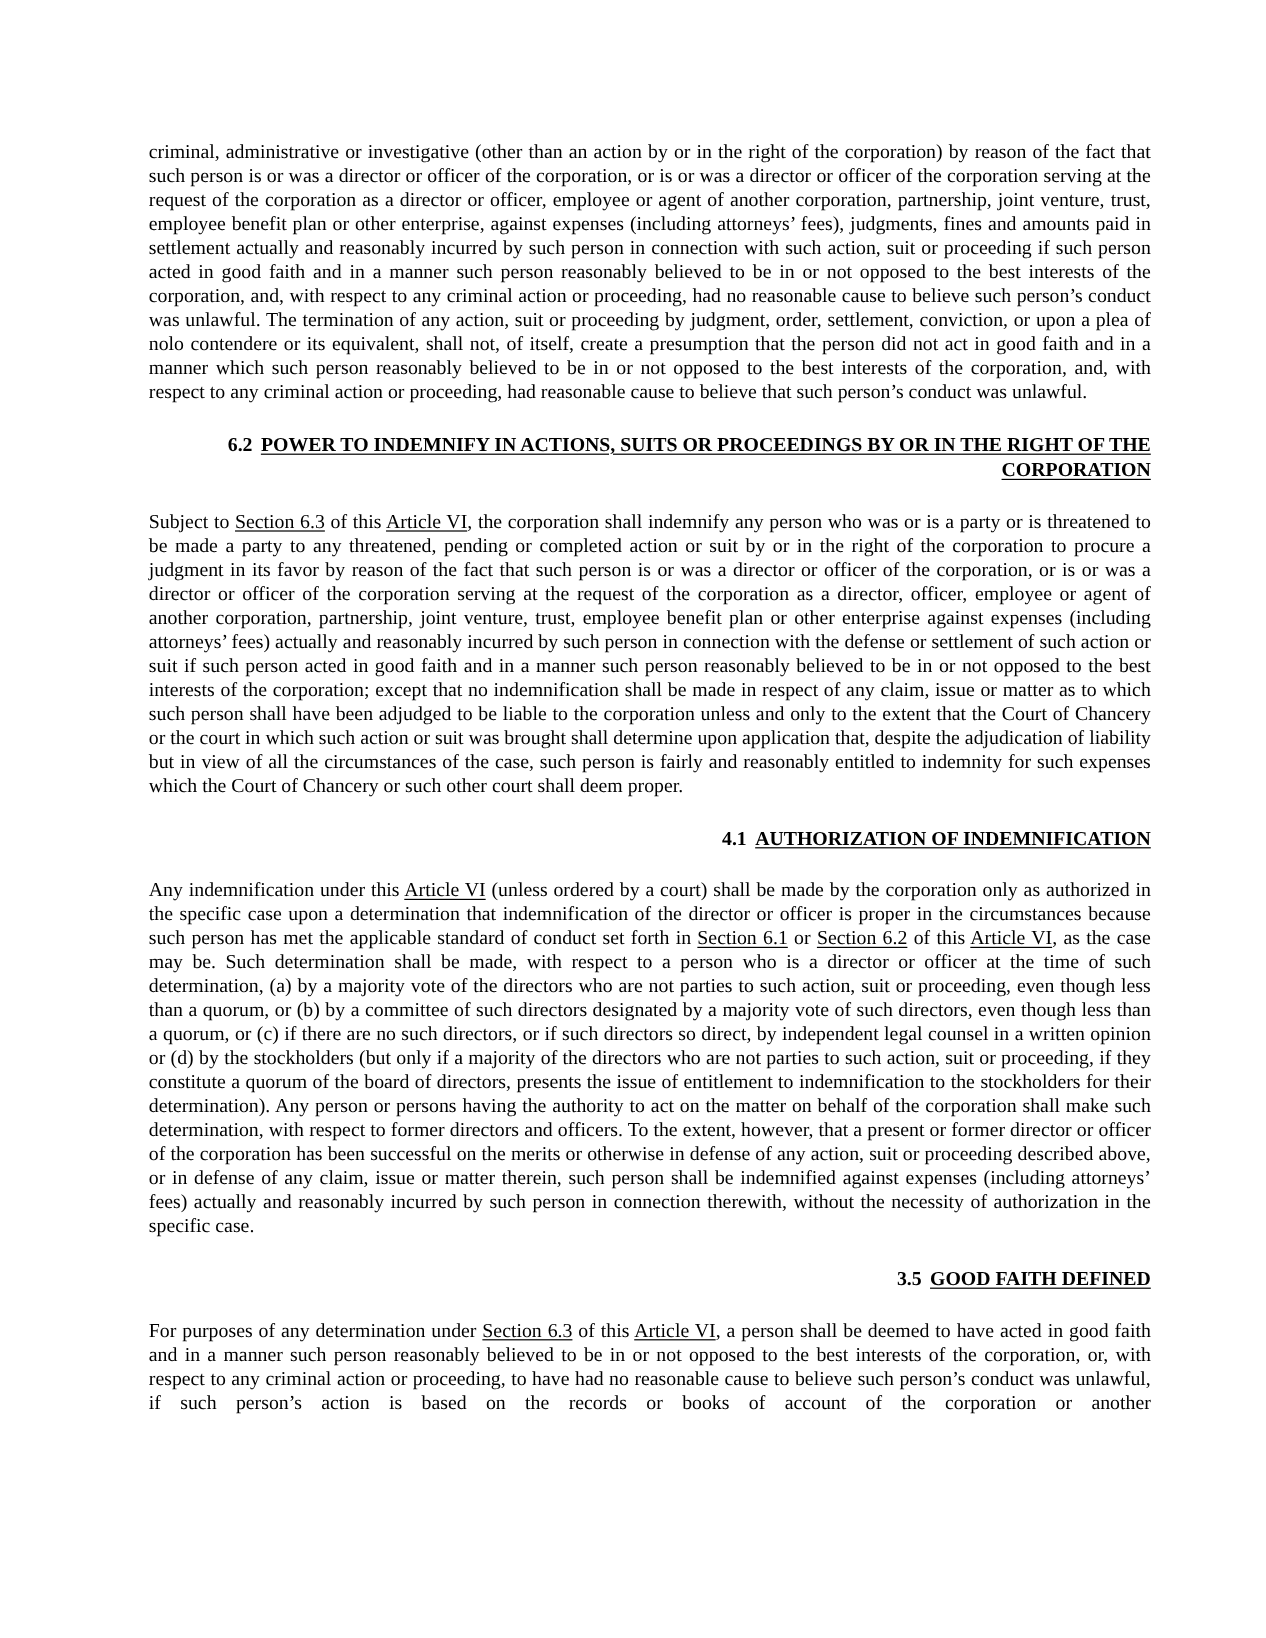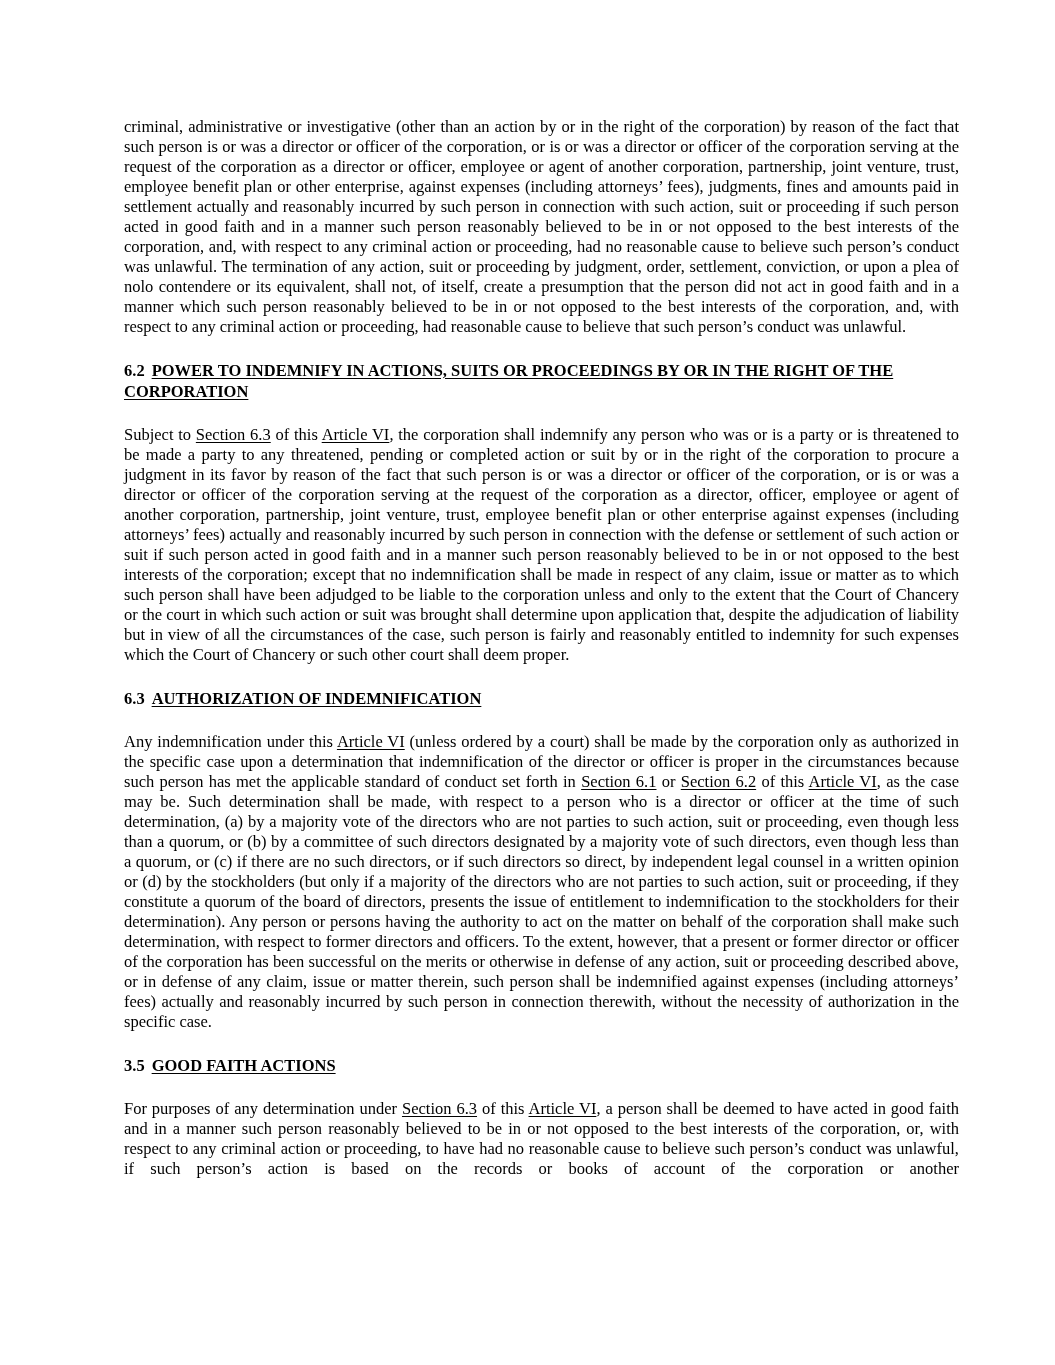--- a/index.html
+++ b/index.html
@@ -35,7 +35,7 @@
     font-size: 16.5px;
     line-height: 21px;
     font-weight: bold;
-    text-align: left;
+    text-align: right;
   }
   .sec-num {
     margin-right: 7px;

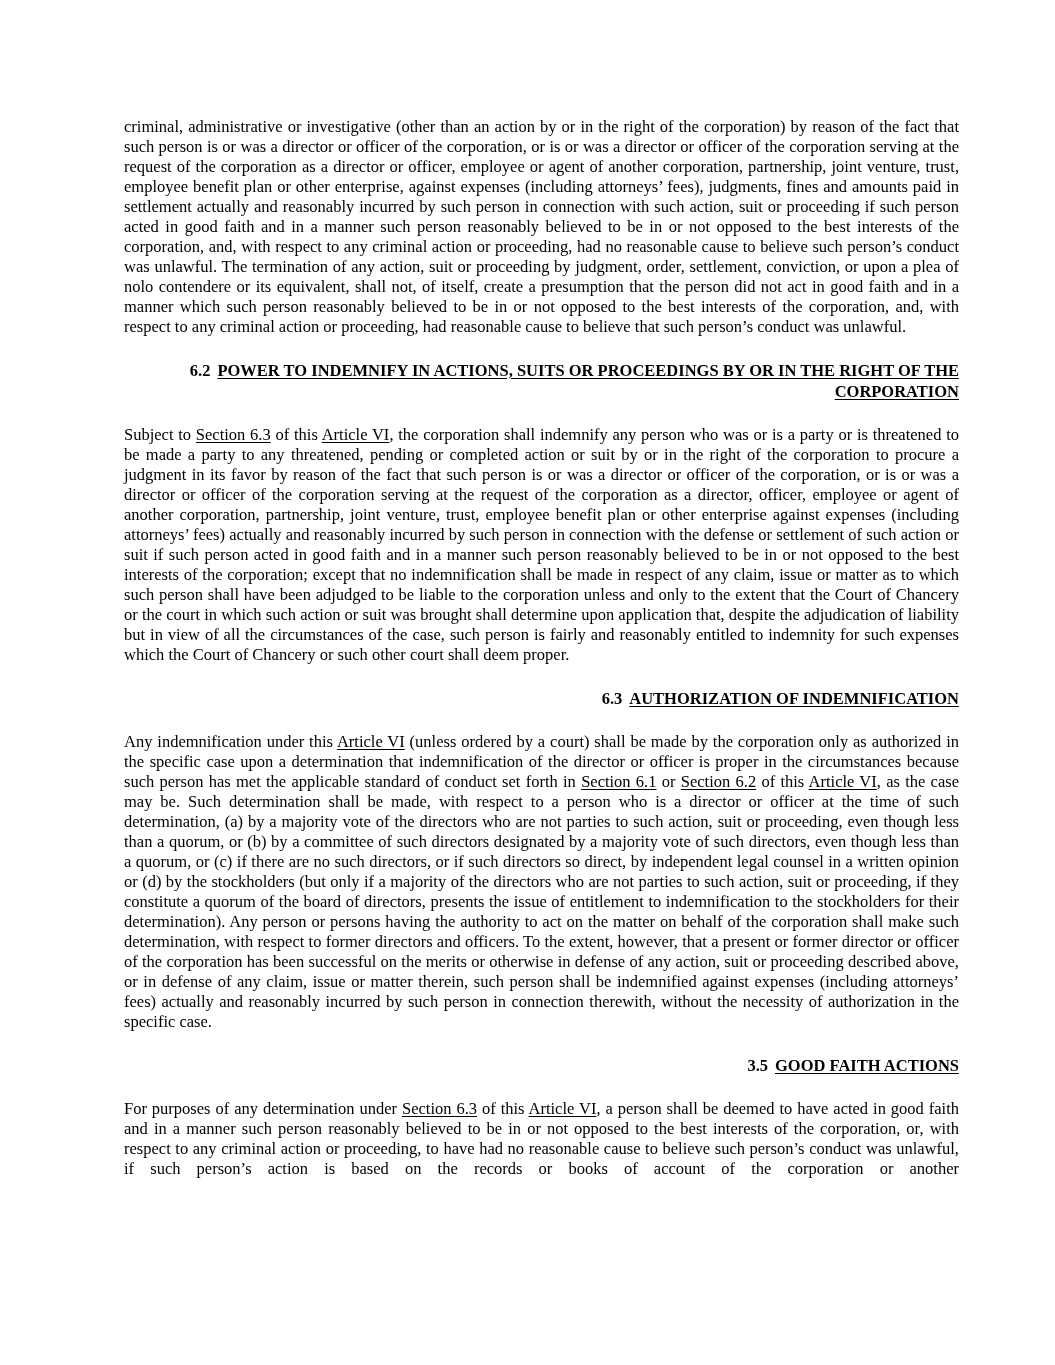--- a/index.html
+++ b/index.html
@@ -64,7 +64,7 @@
   <p class="body-para"><span>Subject to </span><span class="u">Section 6.3</span><span> of this </span><span class="u">Article VI</span><span>, the corporation shall indemnify any person who was or is a party or is threatened to be made a party to any threatened, pending or completed action or suit by or in the right of the corporation to procure a judgment in its favor by reason of the fact that such person is or was a director or officer of the corporation, or is or was a director or officer of the corporation serving at the request of the corporation as a director, officer, employee or agent of another corporation, partnership, joint venture, trust, employee benefit plan or other enterprise against expenses (including attorneys’ fees) actually and reasonably incurred by such person in connection with the defense or settlement of such action or suit if such person acted in good faith and in a manner such person reasonably believed to be in or not opposed to the best interests of the corporation; except that no indemnification shall be made in respect of any claim, issue or matter as to which such person shall have been adjudged to be liable to the corporation unless and only to the extent that the Court of Chancery or the court in which such action or suit was brought shall determine upon application that, despite the adjudication of liability but in view of all the circumstances of the case, such person is fairly and reasonably entitled to indemnity for such expenses which the Court of Chancery or such other court shall deem proper.</span></p>
 
   <h2 class="sec-heading">
-    <span class="sec-num">6.3</span><span class="sec-title">AUTHORIZATION OF INDEMNIFICATION</span>
+    <span class="sec-num">4.1</span><span class="sec-title">AUTHORIZATION OF INDEMNIFICATION</span>
   </h2>
 
   <p class="body-para"><span>Any indemnification under this </span><span class="u">Article VI</span><span> (unless ordered by a court) shall be made by the corporation only as authorized in the specific case upon a determination that indemnification of the director or officer is proper in the circumstances because such person has met the applicable standard of conduct set forth in </span><span class="u">Section 6.1</span><span> or </span><span class="u">Section 6.2</span><span> of this </span><span class="u">Article VI</span><span>, as the case may be. Such determination shall be made, with respect to a person who is a director or officer at the time of such determination, (a) by a majority vote of the directors who are not parties to such action, suit or proceeding, even though less than a quorum, or (b) by a committee of such directors designated by a majority vote of such directors, even though less than a quorum, or (c) if there are no such directors, or if such directors so direct, by independent legal counsel in a written opinion or (d) by the stockholders (but only if a majority of the directors who are not parties to such action, suit or proceeding, if they constitute a quorum of the board of directors, presents the issue of entitlement to indemnification to the stockholders for their determination). Any person or persons having the authority to act on the matter on behalf of the corporation shall make such determination, with respect to former directors and officers. To the extent, however, that a present or former director or officer of the corporation has been successful on the merits or otherwise in defense of any action, suit or proceeding described above, or in defense of any claim, issue or matter therein, such person shall be indemnified against expenses (including attorneys’ fees) actually and reasonably incurred by such person in connection therewith, without the necessity of authorization in the specific case.</span></p>

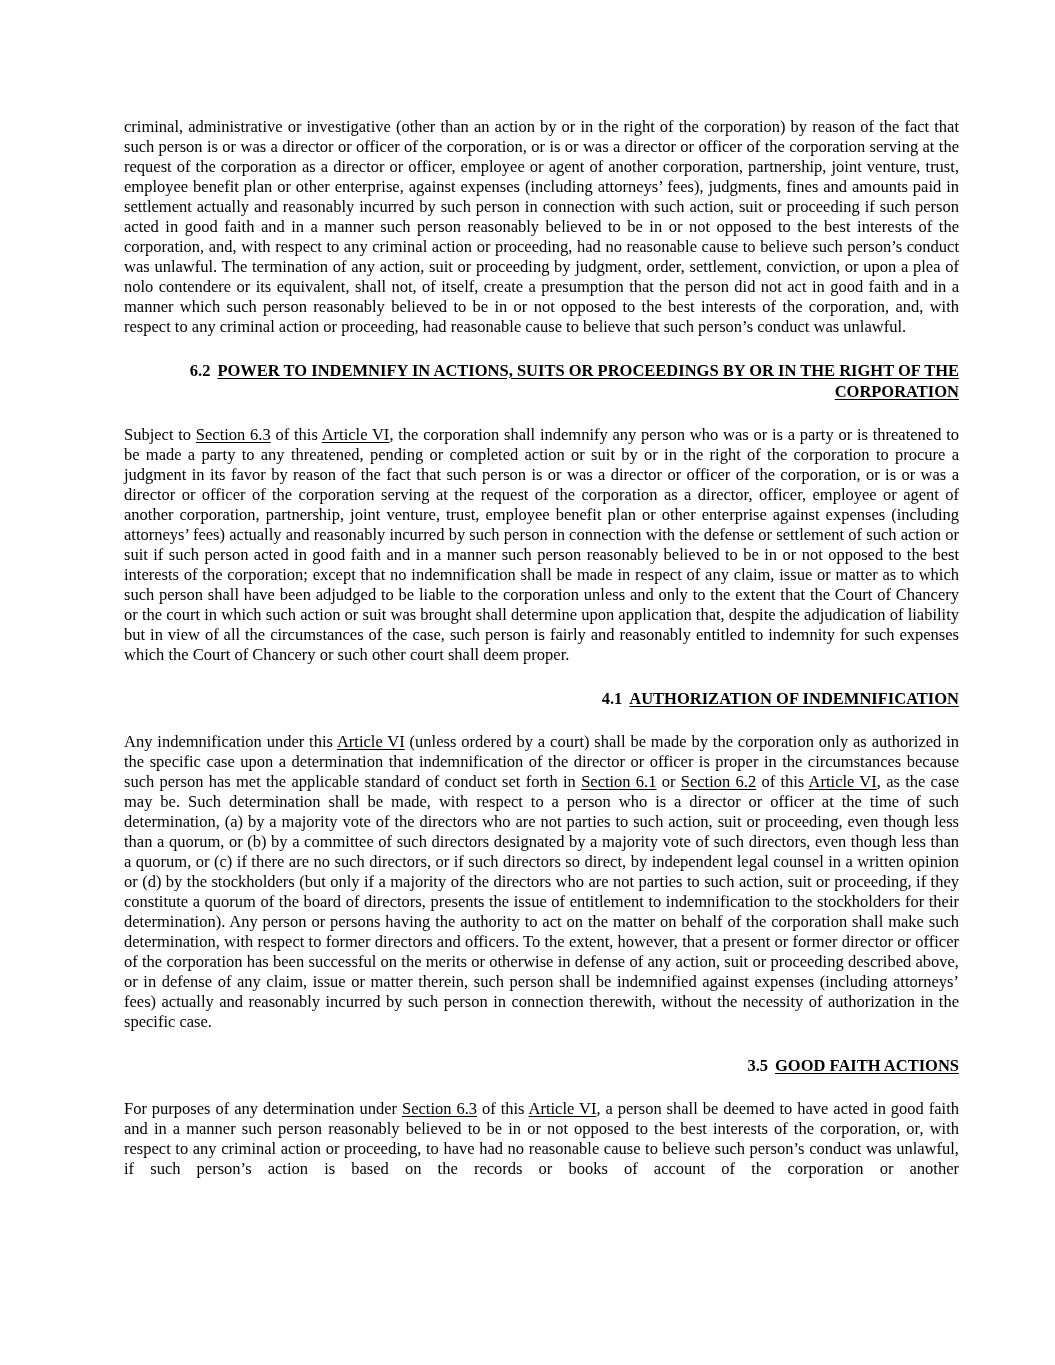--- a/index.html
+++ b/index.html
@@ -70,7 +70,7 @@
   <p class="body-para"><span>Any indemnification under this </span><span class="u">Article VI</span><span> (unless ordered by a court) shall be made by the corporation only as authorized in the specific case upon a determination that indemnification of the director or officer is proper in the circumstances because such person has met the applicable standard of conduct set forth in </span><span class="u">Section 6.1</span><span> or </span><span class="u">Section 6.2</span><span> of this </span><span class="u">Article VI</span><span>, as the case may be. Such determination shall be made, with respect to a person who is a director or officer at the time of such determination, (a) by a majority vote of the directors who are not parties to such action, suit or proceeding, even though less than a quorum, or (b) by a committee of such directors designated by a majority vote of such directors, even though less than a quorum, or (c) if there are no such directors, or if such directors so direct, by independent legal counsel in a written opinion or (d) by the stockholders (but only if a majority of the directors who are not parties to such action, suit or proceeding, if they constitute a quorum of the board of directors, presents the issue of entitlement to indemnification to the stockholders for their determination). Any person or persons having the authority to act on the matter on behalf of the corporation shall make such determination, with respect to former directors and officers. To the extent, however, that a present or former director or officer of the corporation has been successful on the merits or otherwise in defense of any action, suit or proceeding described above, or in defense of any claim, issue or matter therein, such person shall be indemnified against expenses (including attorneys’ fees) actually and reasonably incurred by such person in connection therewith, without the necessity of authorization in the specific case.</span></p>
 
   <h2 class="sec-heading">
-    <span class="sec-num">3.5</span><span class="sec-title">GOOD FAITH ACTIONS</span>
+    <span class="sec-num">3.5</span><span class="sec-title">GOOD FAITH DEFINED</span>
   </h2>
 
   <p class="body-para continued"><span>For purposes of any determination under </span><span class="u">Section 6.3</span><span> of this </span><span class="u">Article VI</span><span>, a person shall be deemed to have acted in good faith and in a manner such person reasonably believed to be in or not opposed to the best interests of the corporation, or, with respect to any criminal action or proceeding, to have had no reasonable cause to believe such person’s conduct was unlawful, if such person’s action is based on the records or books of account of the corporation or another</span></p>

